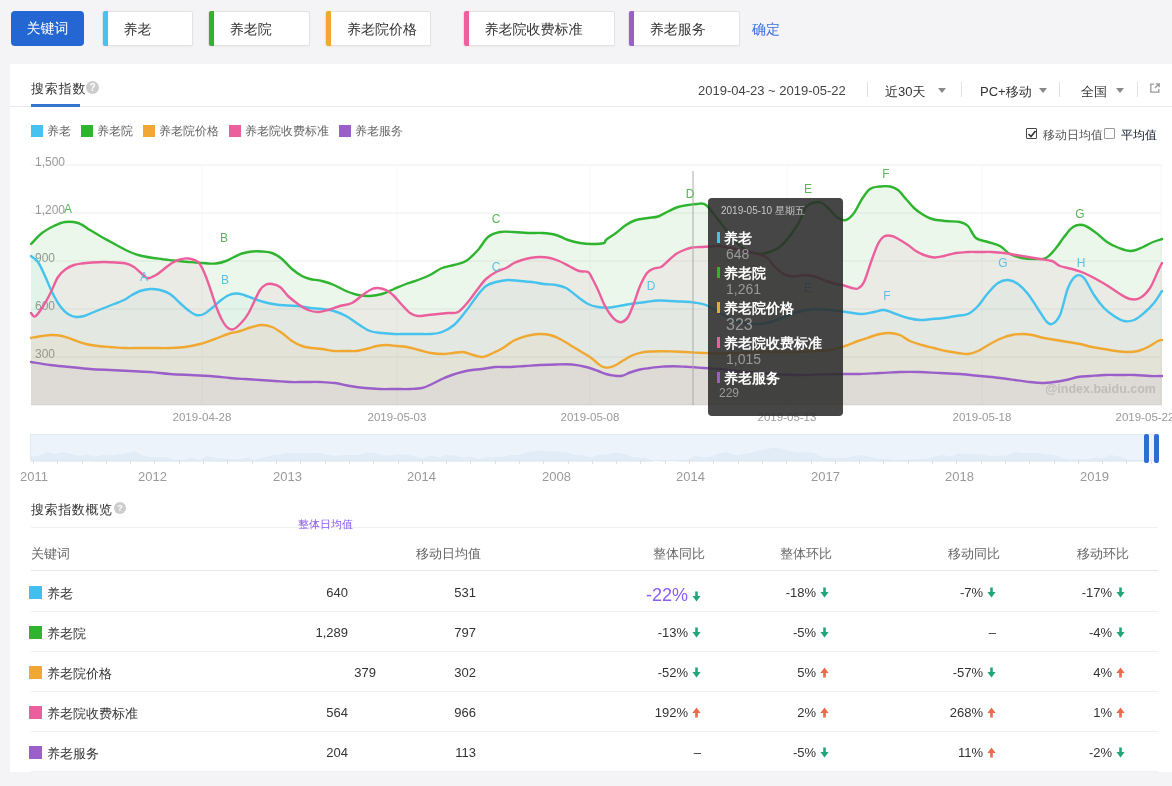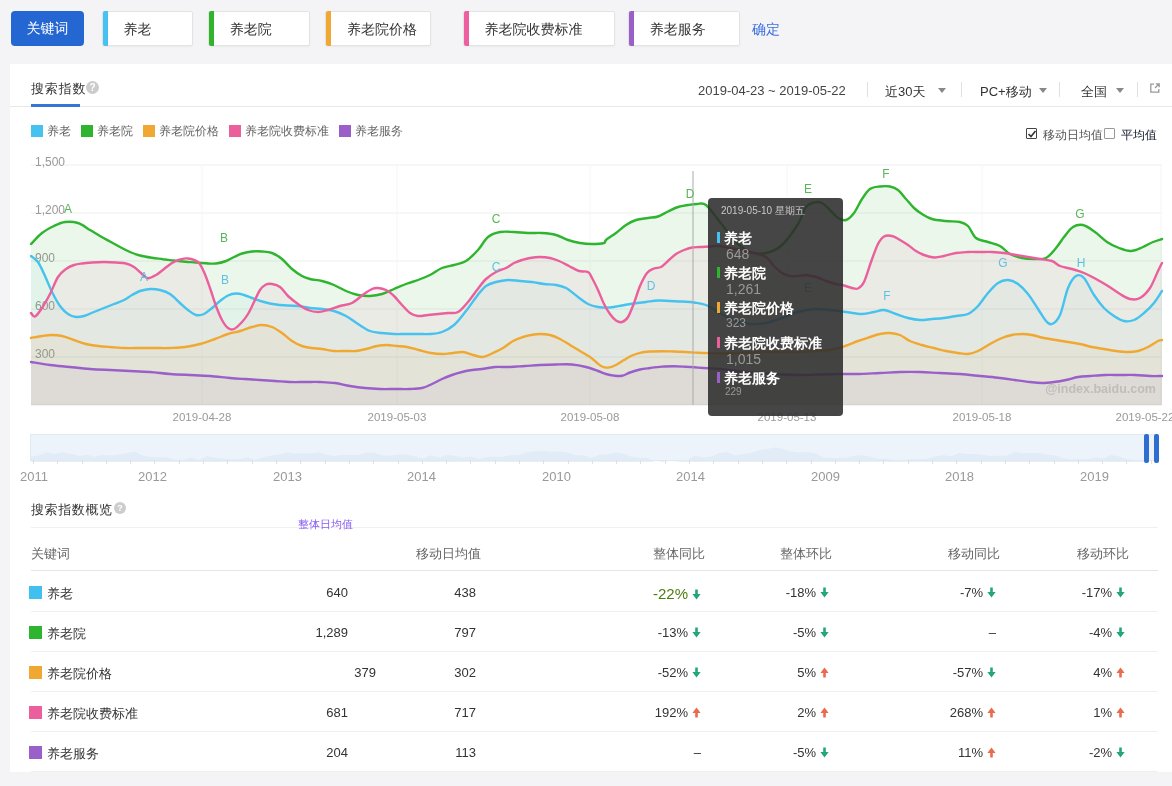--- a/index.html
+++ b/index.html
@@ -292,7 +292,7 @@
     <div style="position:absolute;left:18px;top:83px;font-size:14px;color:#999">1,261</div>
     <div style="position:absolute;left:9px;top:104px;width:3px;height:11px;background:#f0a832"></div>
     <div style="position:absolute;left:16px;top:102px;font-size:14px;color:#fff;font-weight:bold;white-space:nowrap">养老院价格</div>
-    <div style="position:absolute;left:18px;top:118px;font-size:12px;color:#999">323</div>
+    <div style="position:absolute;left:18px;top:118px;font-size:16px;color:#999">323</div>
     <div style="position:absolute;left:9px;top:139px;width:3px;height:11px;background:#ec5f9d"></div>
     <div style="position:absolute;left:16px;top:137px;font-size:14px;color:#fff;font-weight:bold;white-space:nowrap">养老院收费标准</div>
     <div style="position:absolute;left:18px;top:153px;font-size:14px;color:#999">1,015</div>

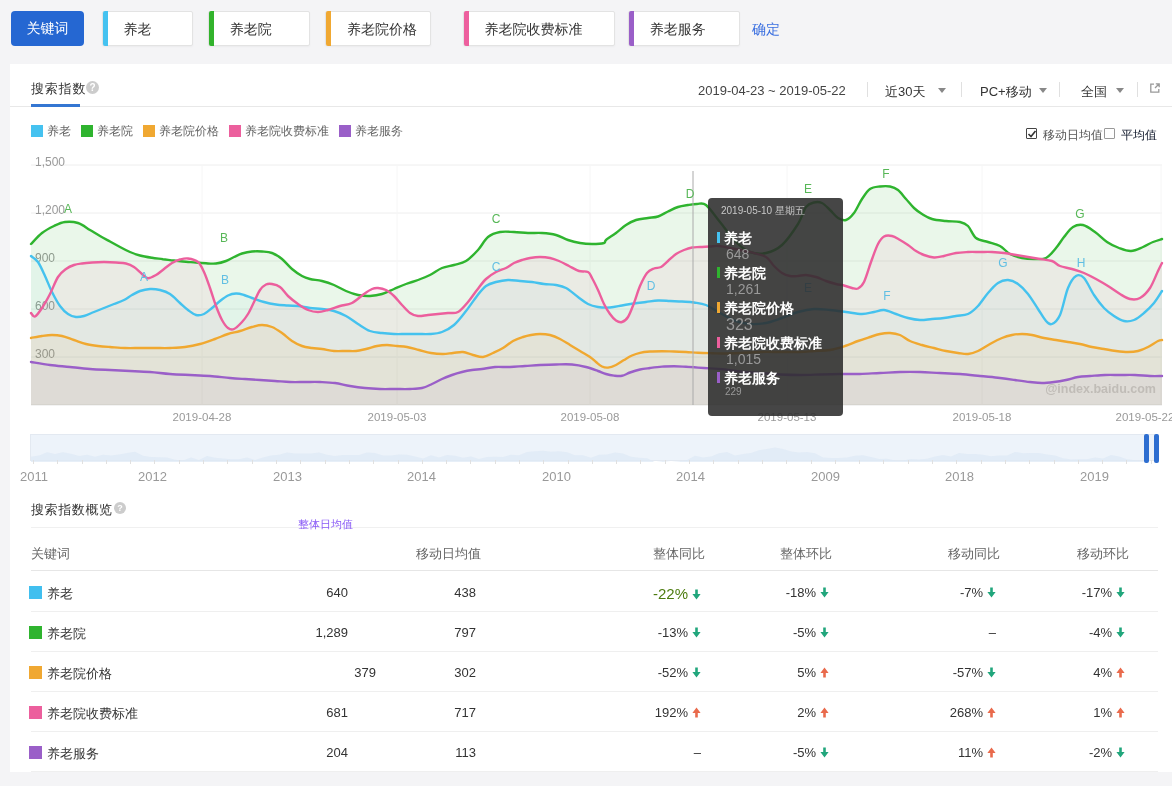--- a/index.html
+++ b/index.html
@@ -298,6 +298,6 @@
     <div style="position:absolute;left:18px;top:153px;font-size:14px;color:#999">1,015</div>
     <div style="position:absolute;left:9px;top:174px;width:3px;height:11px;background:#9a5fc8"></div>
     <div style="position:absolute;left:16px;top:172px;font-size:14px;color:#fff;font-weight:bold;white-space:nowrap">养老服务</div>
-    <div style="position:absolute;left:17px;top:188px;font-size:10px;color:#999">229</div>
+    <div style="position:absolute;left:11px;top:188px;font-size:12px;color:#999">229</div>
   </div>
 </body></html>

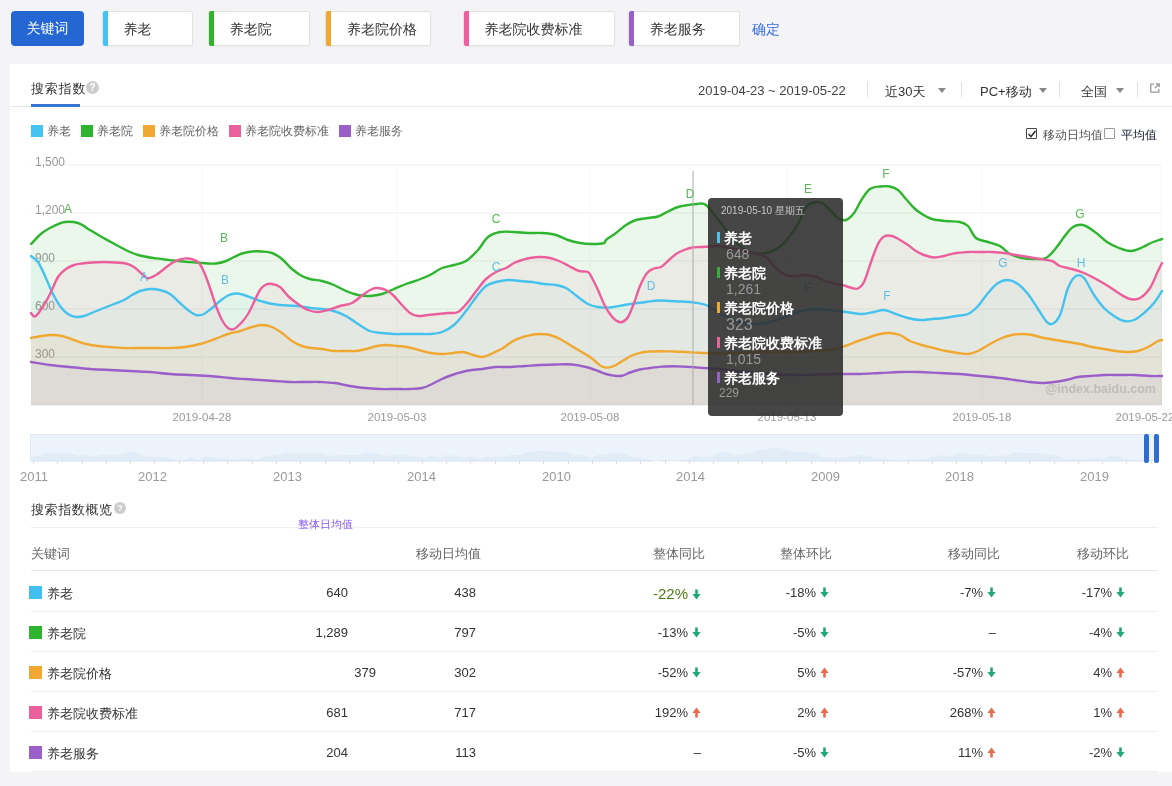--- a/index.html
+++ b/index.html
@@ -183,7 +183,7 @@
 <div style="position:absolute;left:138px;top:469px;font-size:13px;color:#999">2012</div>
 <div style="position:absolute;left:273px;top:469px;font-size:13px;color:#999">2013</div>
 <div style="position:absolute;left:407px;top:469px;font-size:13px;color:#999">2014</div>
-<div style="position:absolute;left:542px;top:469px;font-size:13px;color:#999">2010</div>
+<div style="position:absolute;left:542px;top:469px;font-size:13px;color:#999">2008</div>
 <div style="position:absolute;left:676px;top:469px;font-size:13px;color:#999">2014</div>
 <div style="position:absolute;left:811px;top:469px;font-size:13px;color:#999">2009</div>
 <div style="position:absolute;left:945px;top:469px;font-size:13px;color:#999">2018</div>

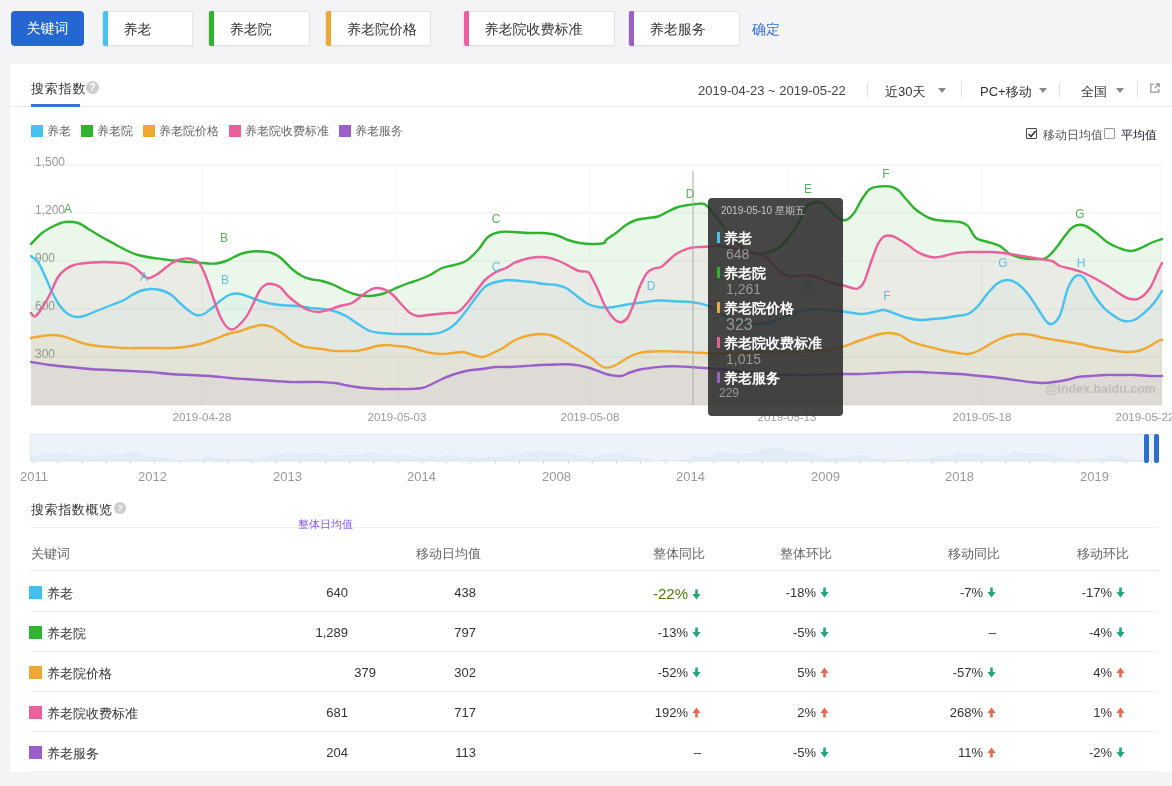--- a/index.html
+++ b/index.html
@@ -185,7 +185,7 @@
 <div style="position:absolute;left:407px;top:469px;font-size:13px;color:#999">2014</div>
 <div style="position:absolute;left:542px;top:469px;font-size:13px;color:#999">2008</div>
 <div style="position:absolute;left:676px;top:469px;font-size:13px;color:#999">2014</div>
-<div style="position:absolute;left:811px;top:469px;font-size:13px;color:#999">2009</div>
+<div style="position:absolute;left:811px;top:469px;font-size:13px;color:#999">2017</div>
 <div style="position:absolute;left:945px;top:469px;font-size:13px;color:#999">2018</div>
 <div style="position:absolute;left:1080px;top:469px;font-size:13px;color:#999">2019</div>
 

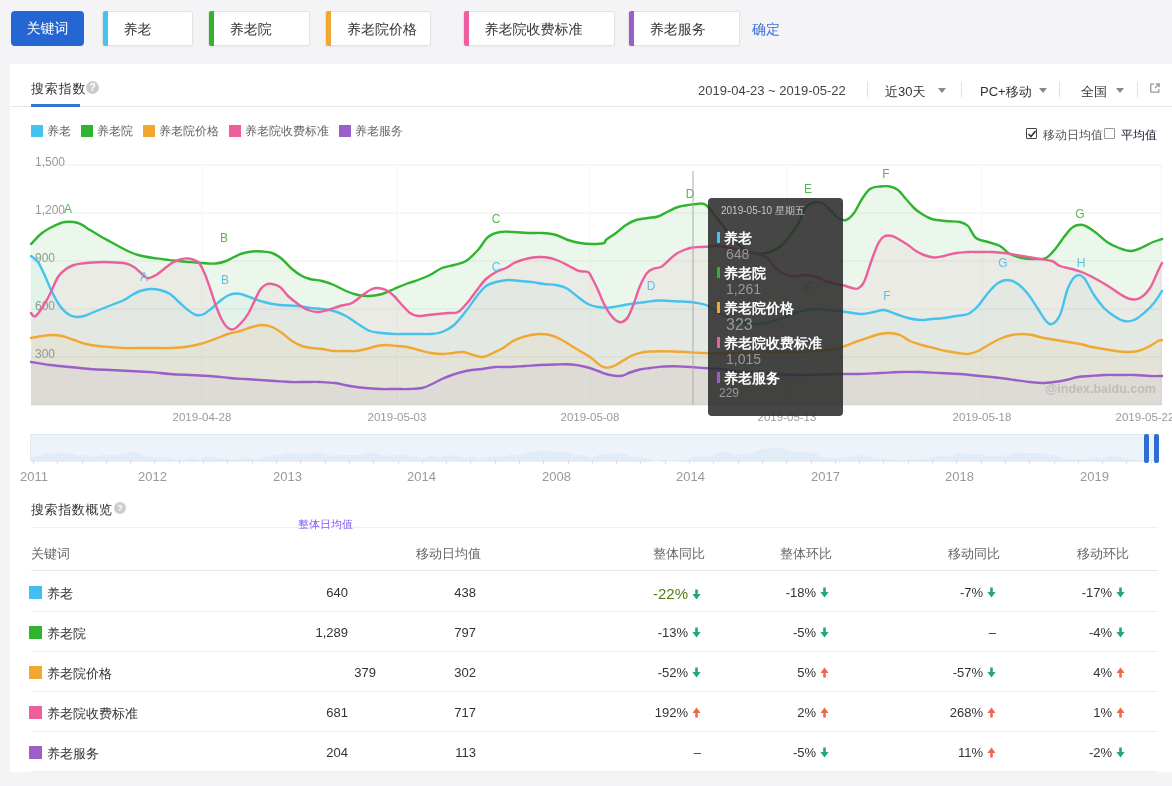--- a/index.html
+++ b/index.html
@@ -203,7 +203,7 @@
 <div style="position:absolute;left:29px;top:586px;width:13px;height:13px;background:#41bfef"></div>
 <div style="position:absolute;left:47px;top:585px;font-size:13px;color:#333">养老</div>
 <div style="position:absolute;right:824px;top:585px;font-size:13px;color:#333">640</div>
-<div style="position:absolute;right:696px;top:585px;font-size:13px;color:#333">438</div>
+<div style="position:absolute;right:696px;top:585px;font-size:13px;color:#333">531</div>
 <div style="position:absolute;right:471px;top:585px;font-size:15px;color:#4d7c0f;white-space:nowrap">-22%<svg width="9" height="11" viewBox="0 0 9 11" style="vertical-align:-1px;margin-left:4px">
       <path d="M3.2 0.5 H5.8 V5 H8.6 L4.5 10.6 L0.4 5 H3.2 Z" fill="#21a67c"></path>
     </svg></div>

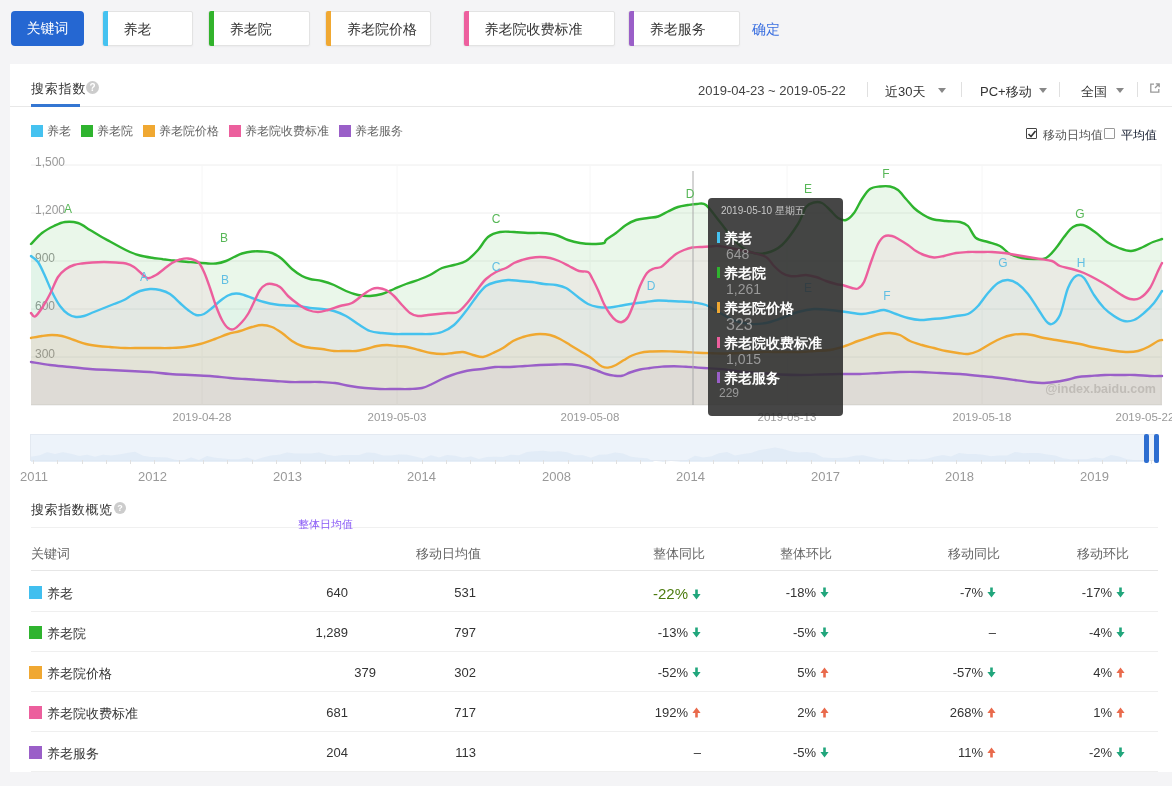--- a/index.html
+++ b/index.html
@@ -204,7 +204,7 @@
 <div style="position:absolute;left:47px;top:585px;font-size:13px;color:#333">养老</div>
 <div style="position:absolute;right:824px;top:585px;font-size:13px;color:#333">640</div>
 <div style="position:absolute;right:696px;top:585px;font-size:13px;color:#333">531</div>
-<div style="position:absolute;right:471px;top:585px;font-size:15px;color:#4d7c0f;white-space:nowrap">-22%<svg width="9" height="11" viewBox="0 0 9 11" style="vertical-align:-1px;margin-left:4px">
+<div style="position:absolute;right:471px;top:585px;font-size:18px;color:#8b5cf6;white-space:nowrap">-22%<svg width="9" height="11" viewBox="0 0 9 11" style="vertical-align:-1px;margin-left:4px">
       <path d="M3.2 0.5 H5.8 V5 H8.6 L4.5 10.6 L0.4 5 H3.2 Z" fill="#21a67c"></path>
     </svg></div>
 <div style="position:absolute;right:343px;top:585px;font-size:13px;color:#333;white-space:nowrap">-18%<svg width="9" height="11" viewBox="0 0 9 11" style="vertical-align:-1px;margin-left:4px">

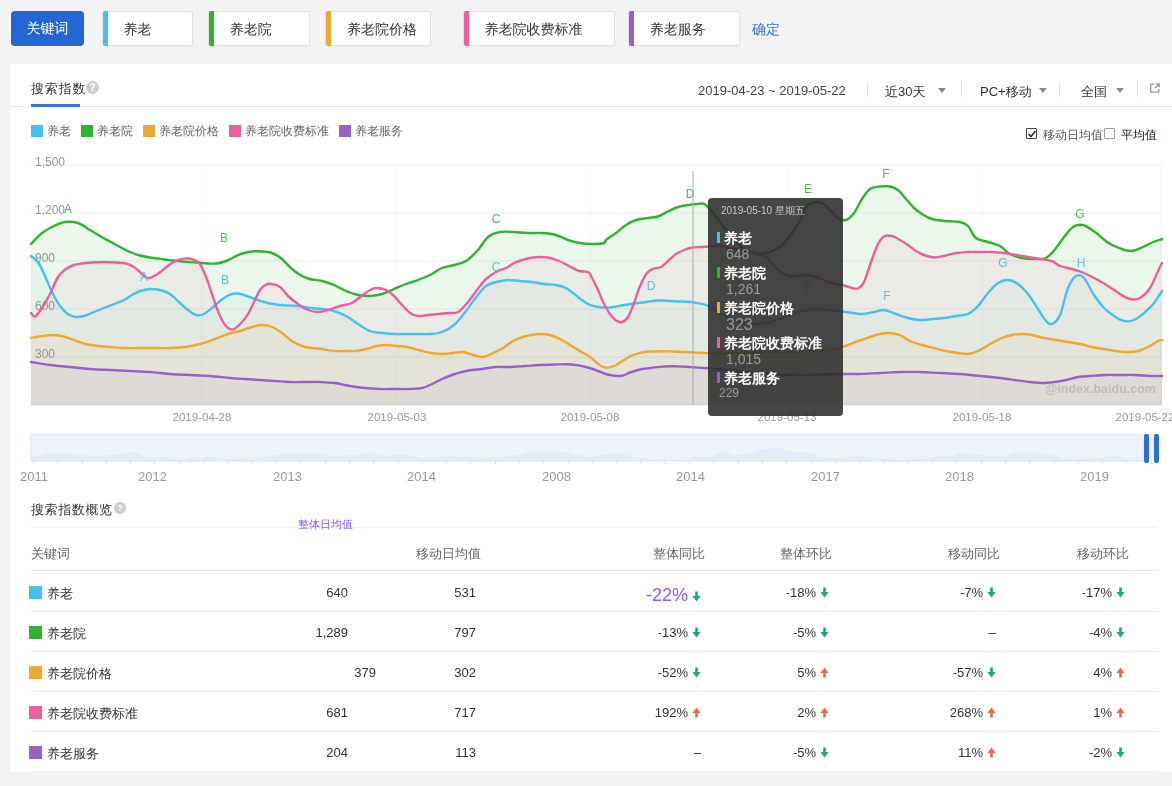--- a/index.html
+++ b/index.html
@@ -251,7 +251,7 @@
 <div style="position:absolute;left:31px;top:691px;width:1127px;height:1px;background:#efefef"></div>
 <div style="position:absolute;left:29px;top:706px;width:13px;height:13px;background:#ec5f9d"></div>
 <div style="position:absolute;left:47px;top:705px;font-size:13px;color:#333">养老院收费标准</div>
-<div style="position:absolute;right:824px;top:705px;font-size:13px;color:#333">681</div>
+<div style="position:absolute;right:824px;top:705px;font-size:13px;color:#333">564</div>
 <div style="position:absolute;right:696px;top:705px;font-size:13px;color:#333">717</div>
 <div style="position:absolute;right:471px;top:705px;font-size:13px;color:#333;white-space:nowrap">192%<svg width="9" height="11" viewBox="0 0 9 11" style="vertical-align:-1px;margin-left:4px">
       <path d="M3.2 10.5 H5.8 V6 H8.6 L4.5 0.4 L0.4 6 H3.2 Z" fill="#e96a4c"></path>

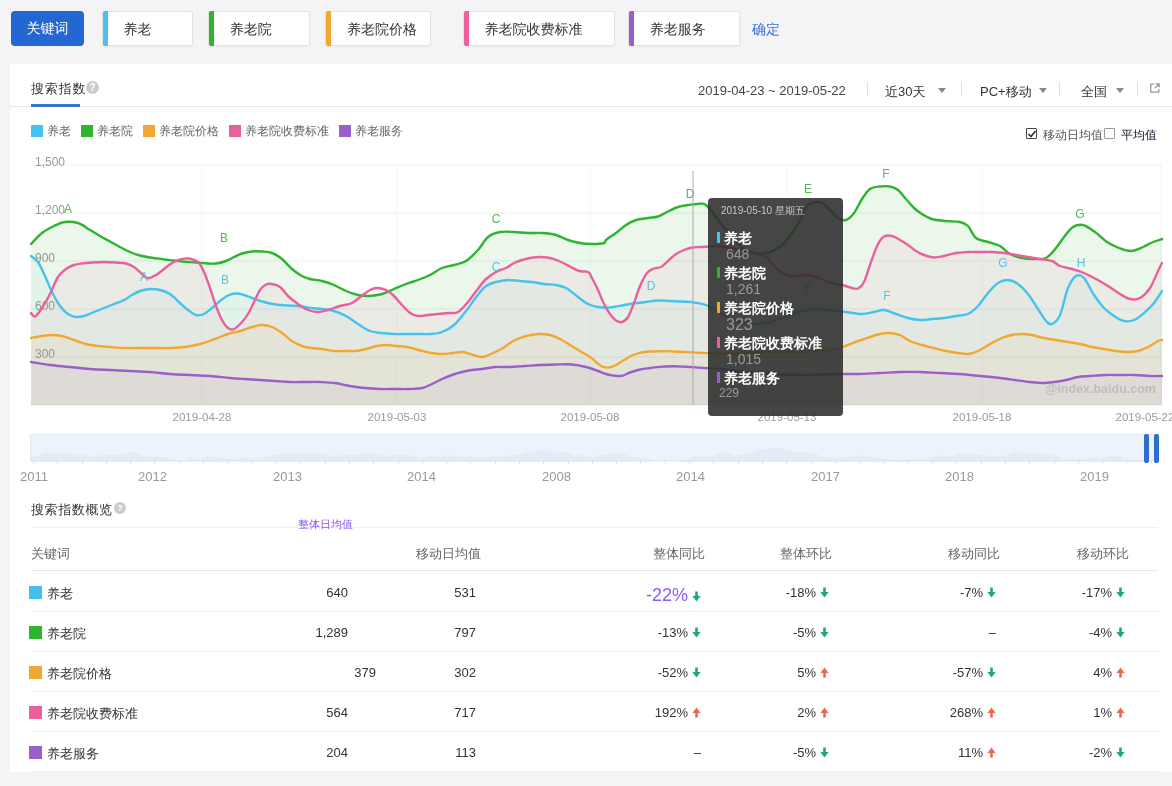--- a/index.html
+++ b/index.html
@@ -252,7 +252,7 @@
 <div style="position:absolute;left:29px;top:706px;width:13px;height:13px;background:#ec5f9d"></div>
 <div style="position:absolute;left:47px;top:705px;font-size:13px;color:#333">养老院收费标准</div>
 <div style="position:absolute;right:824px;top:705px;font-size:13px;color:#333">564</div>
-<div style="position:absolute;right:696px;top:705px;font-size:13px;color:#333">717</div>
+<div style="position:absolute;right:696px;top:705px;font-size:13px;color:#333">966</div>
 <div style="position:absolute;right:471px;top:705px;font-size:13px;color:#333;white-space:nowrap">192%<svg width="9" height="11" viewBox="0 0 9 11" style="vertical-align:-1px;margin-left:4px">
       <path d="M3.2 10.5 H5.8 V6 H8.6 L4.5 0.4 L0.4 6 H3.2 Z" fill="#e96a4c"></path>
     </svg></div>

